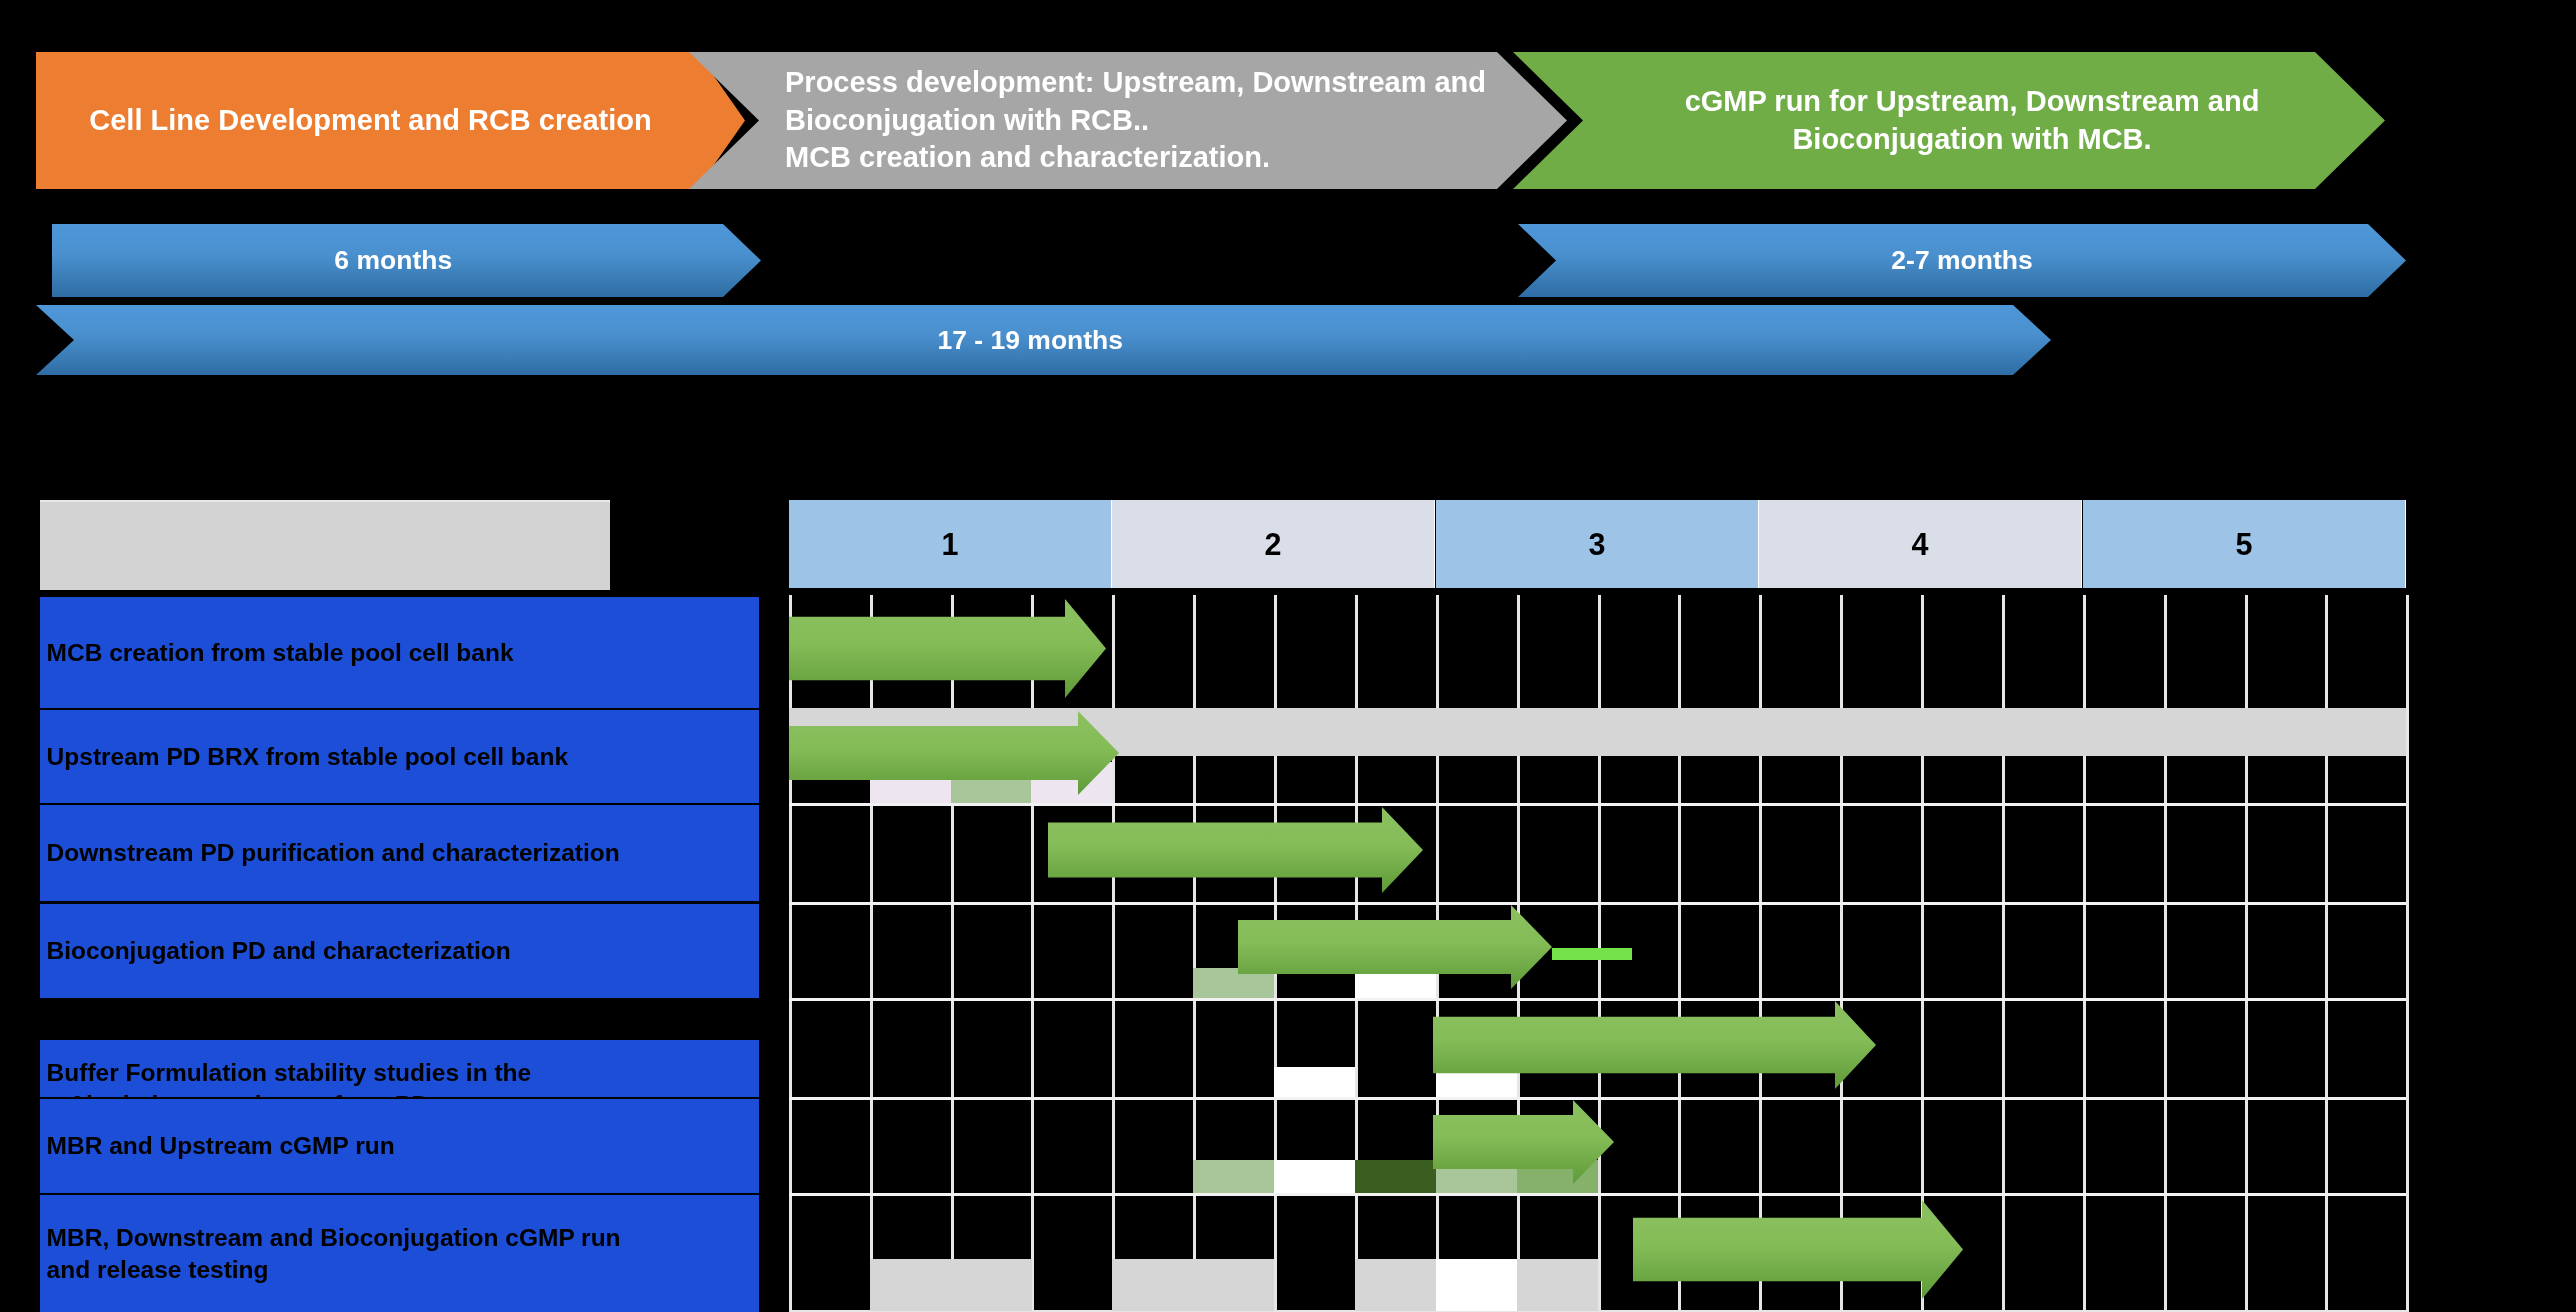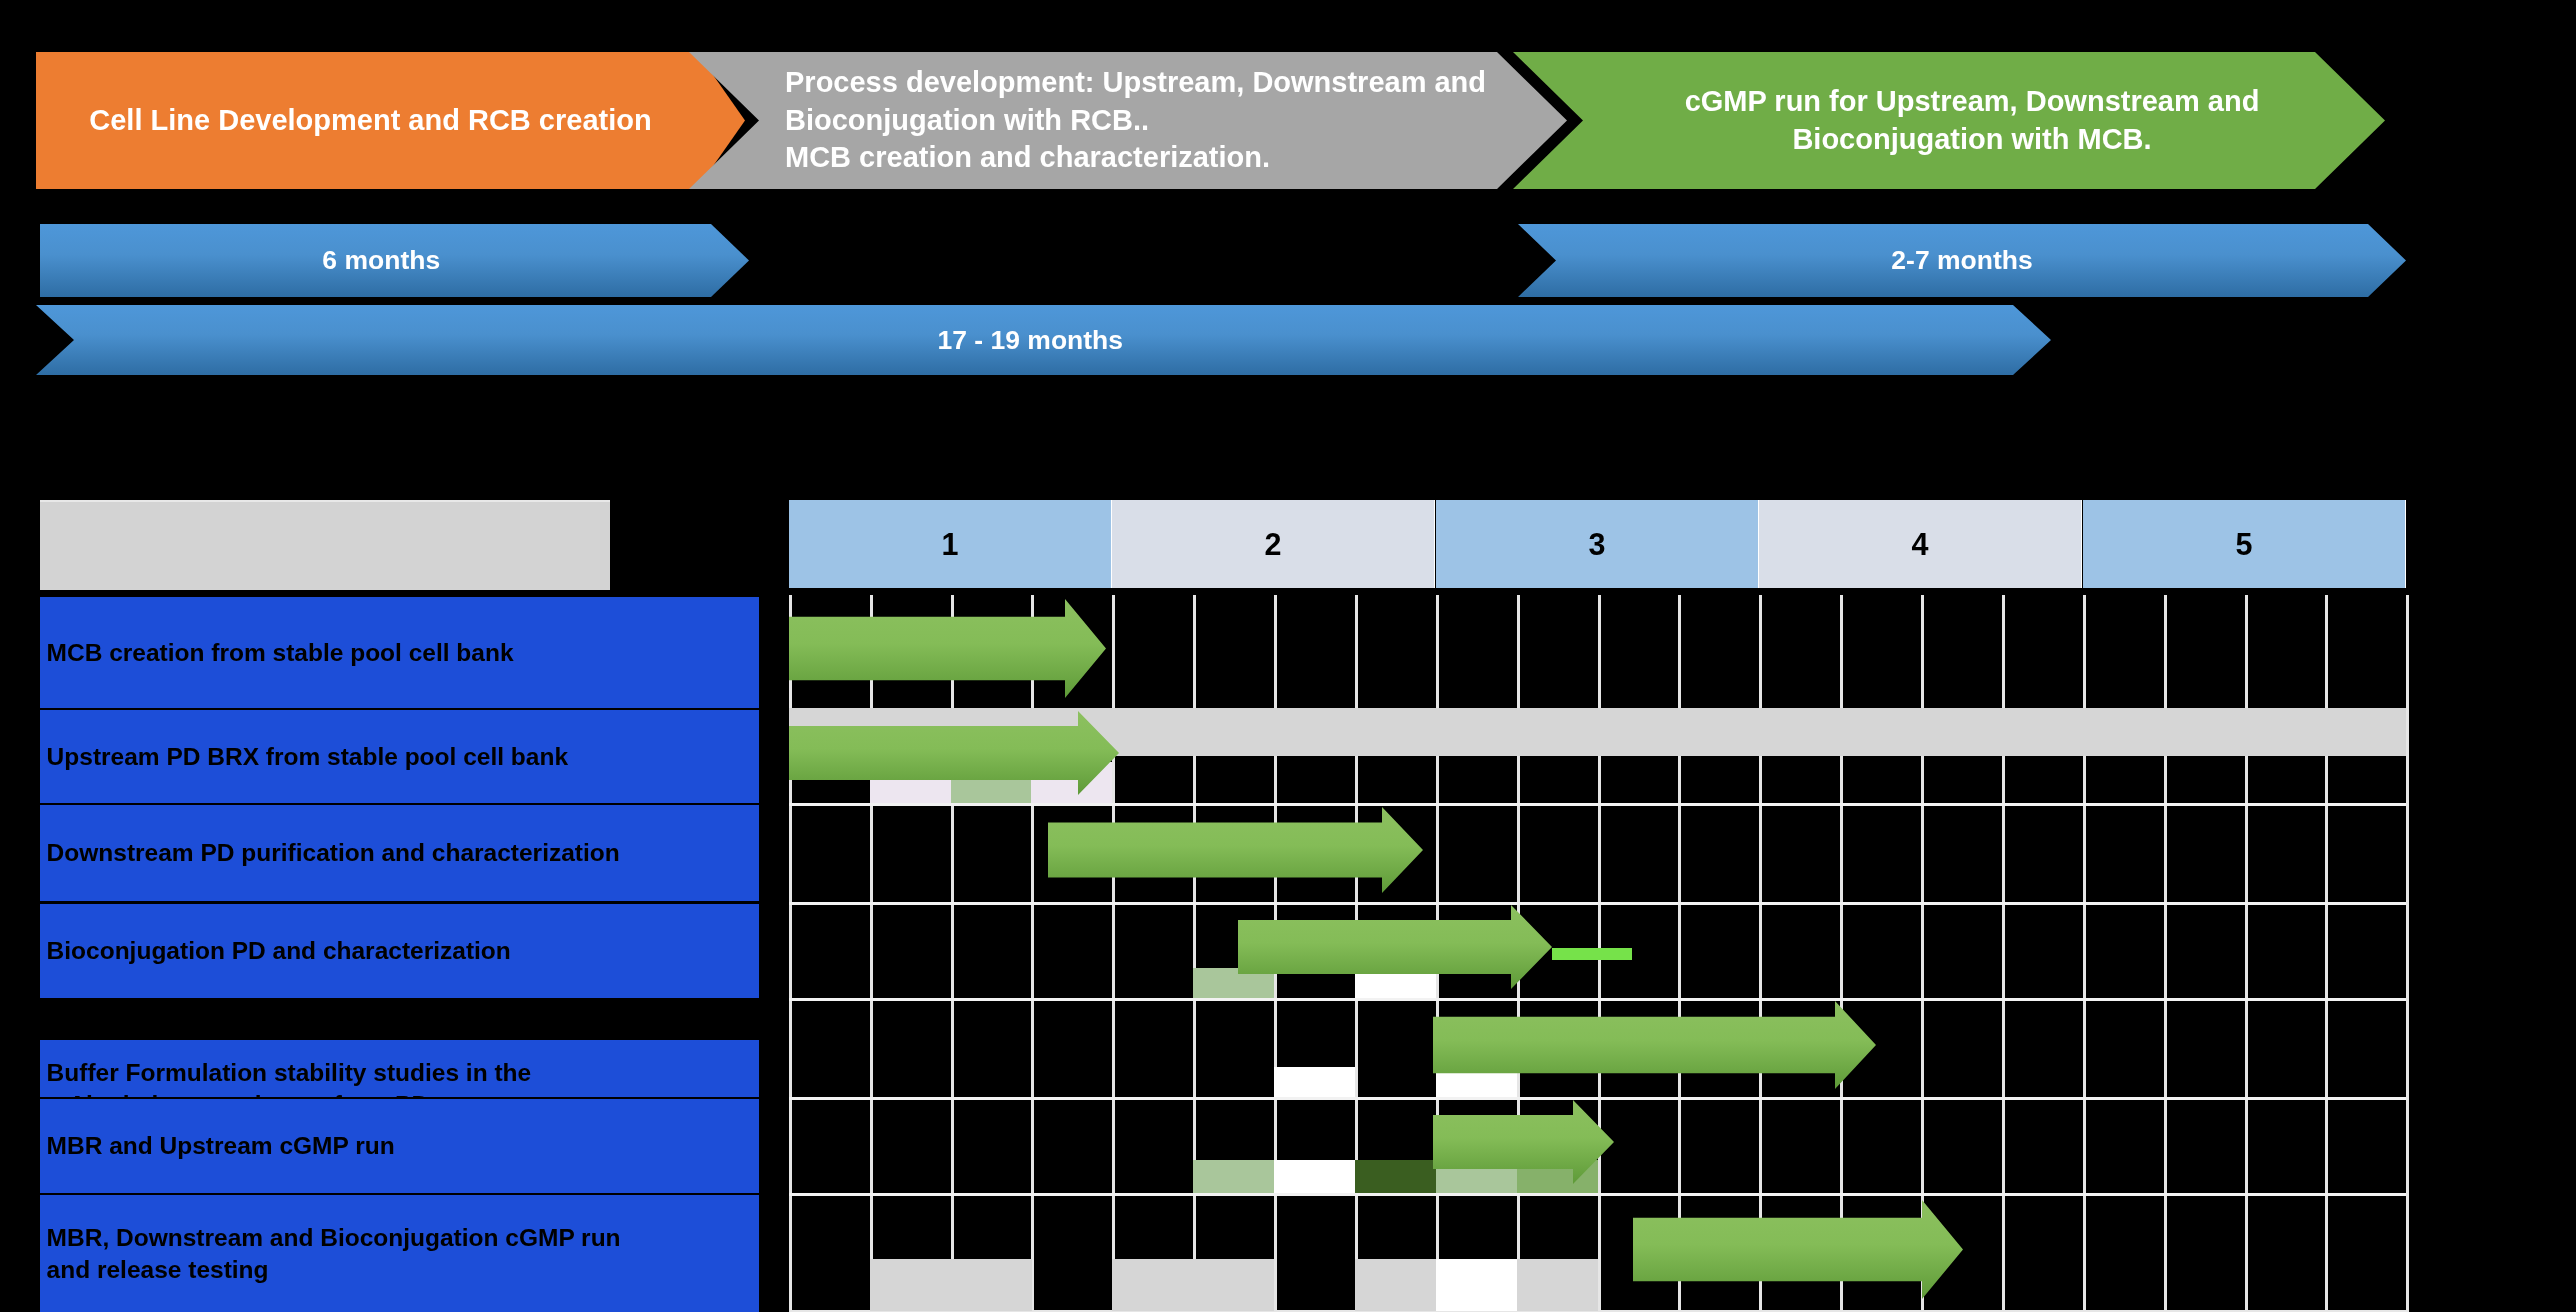--- a/index.html
+++ b/index.html
@@ -31,7 +31,7 @@
   .dur{top:224px;height:73px;background:linear-gradient(180deg,#4E97D9 0%,#4A90CE 42%,#2E6DA4 100%);}
   .dur .lbl{font-size:26.5px;text-align:center;}
 
-  .dur-1{left:40px;width:709px;
+  .dur-1{left:52px;width:709px;
     clip-path:polygon(0 0, calc(100% - 38px) 0, 100% 50%, calc(100% - 38px) 100%, 0 100%);}
   .dur-1 .lbl{padding-right:26.5px;}
   .dur-2{left:695px;width:870px;

